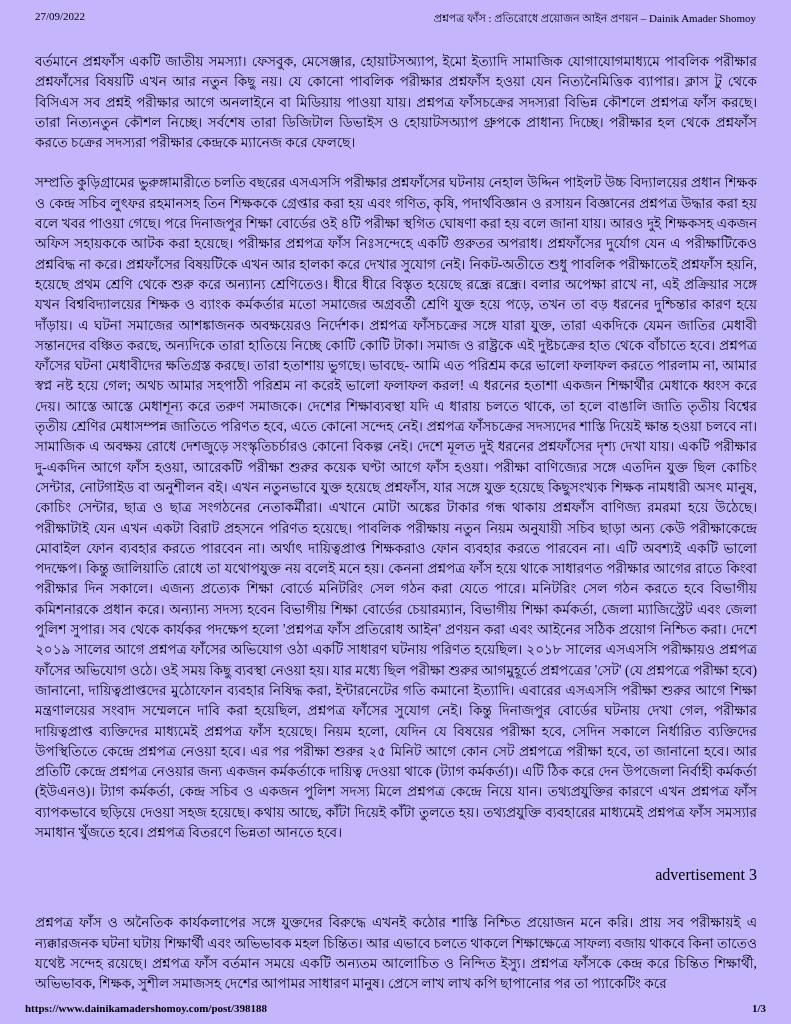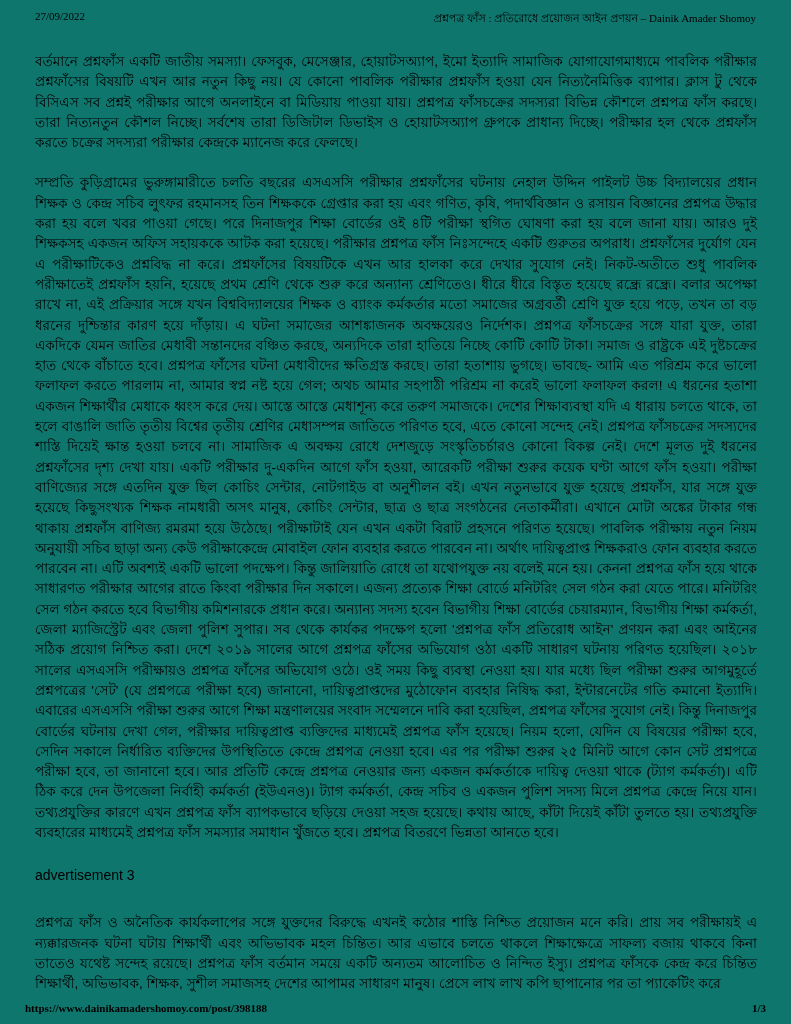--- a/index.html
+++ b/index.html
@@ -11,7 +11,7 @@
     position: relative;
     width: 791px;
     height: 1024px;
-    background: #0f766e;
+    background: #c4b5fd;
     color: #000000;
     overflow: hidden;
     font-family: "Liberation Serif", serif;

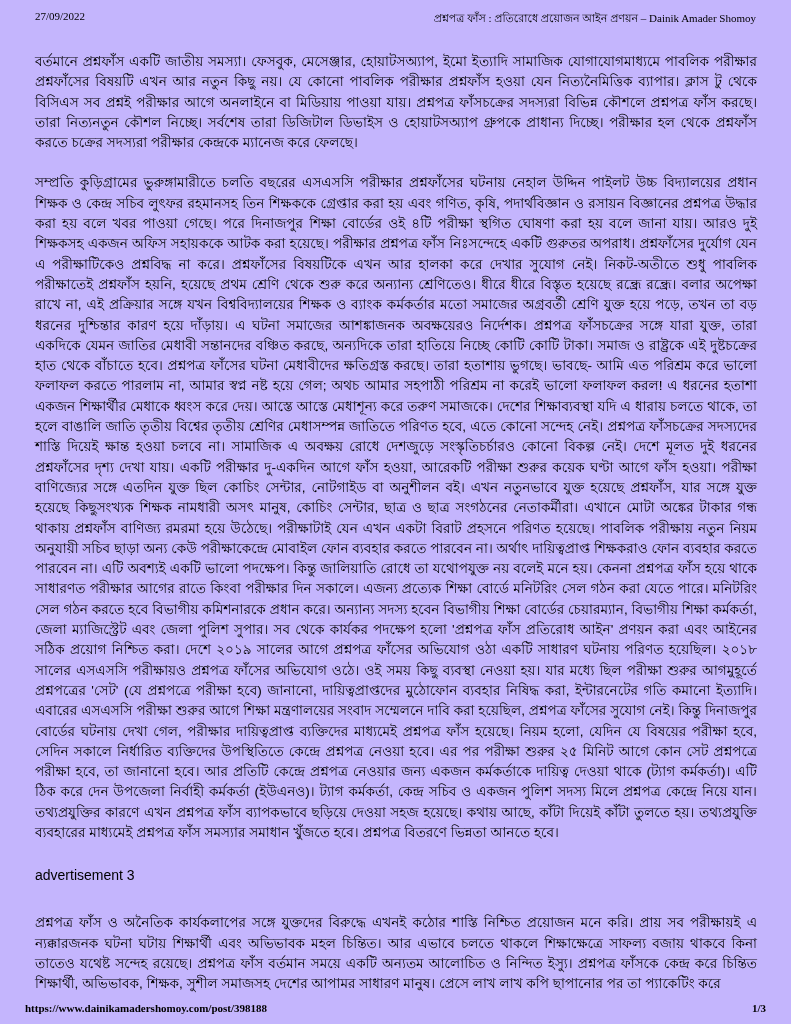--- a/index.html
+++ b/index.html
@@ -44,7 +44,7 @@
     top: 52px;
     left: 35px;
     right: 34px;
-    font-family: Liberation Sans, sans-serif;
+    font-family: Liberation Serif, serif;
     font-size: 13.6px;
     line-height: 20.3px;
     text-align: justify;

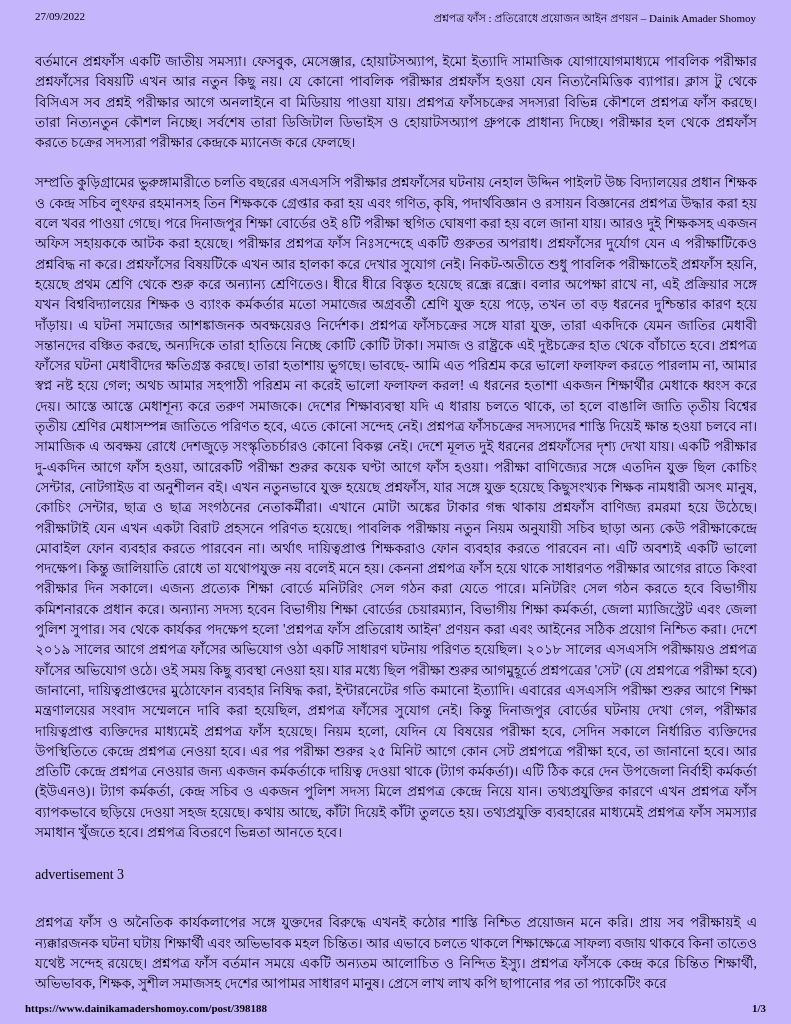--- a/index.html
+++ b/index.html
@@ -54,8 +54,8 @@
     margin: 0 0 20px 0;
   }
   .ad-label {
-    text-align: left;
-    font-size: 14px;
+    text-align: right;
+    font-size: 16px;
     margin: 24px 0 30px 0;
     line-height: 16px;
   }

